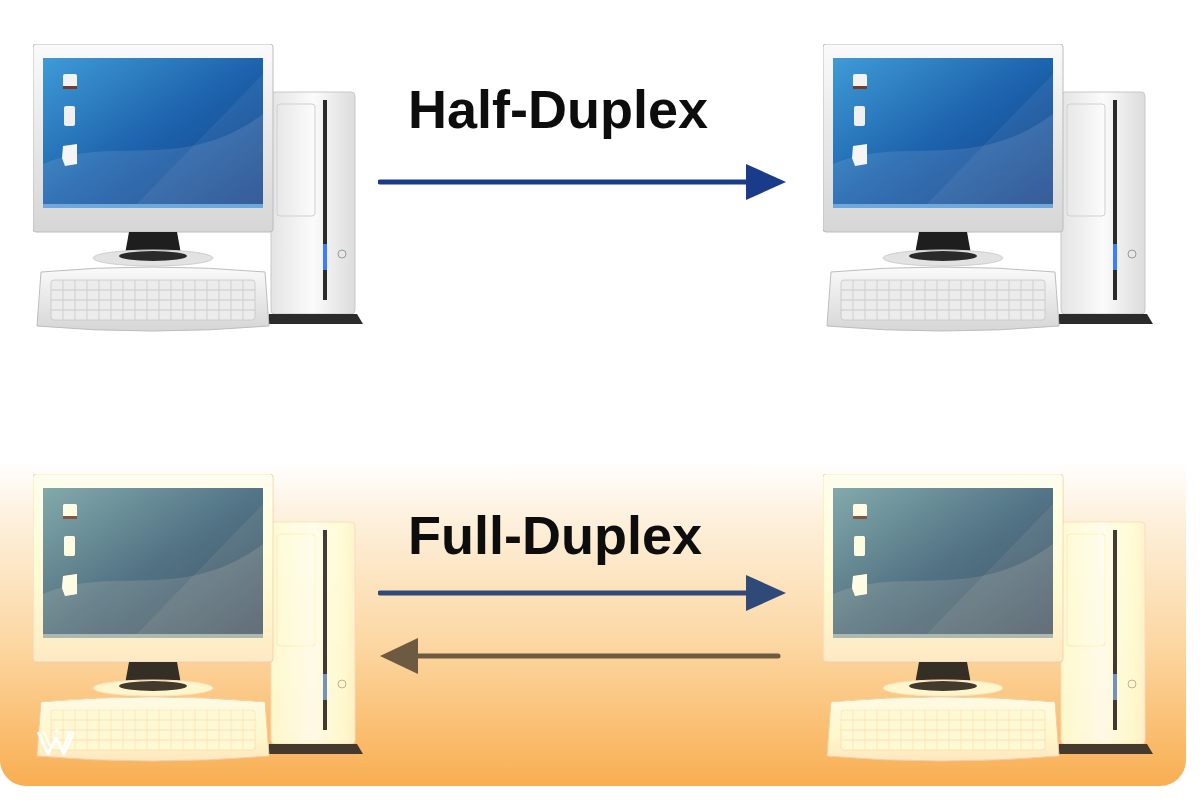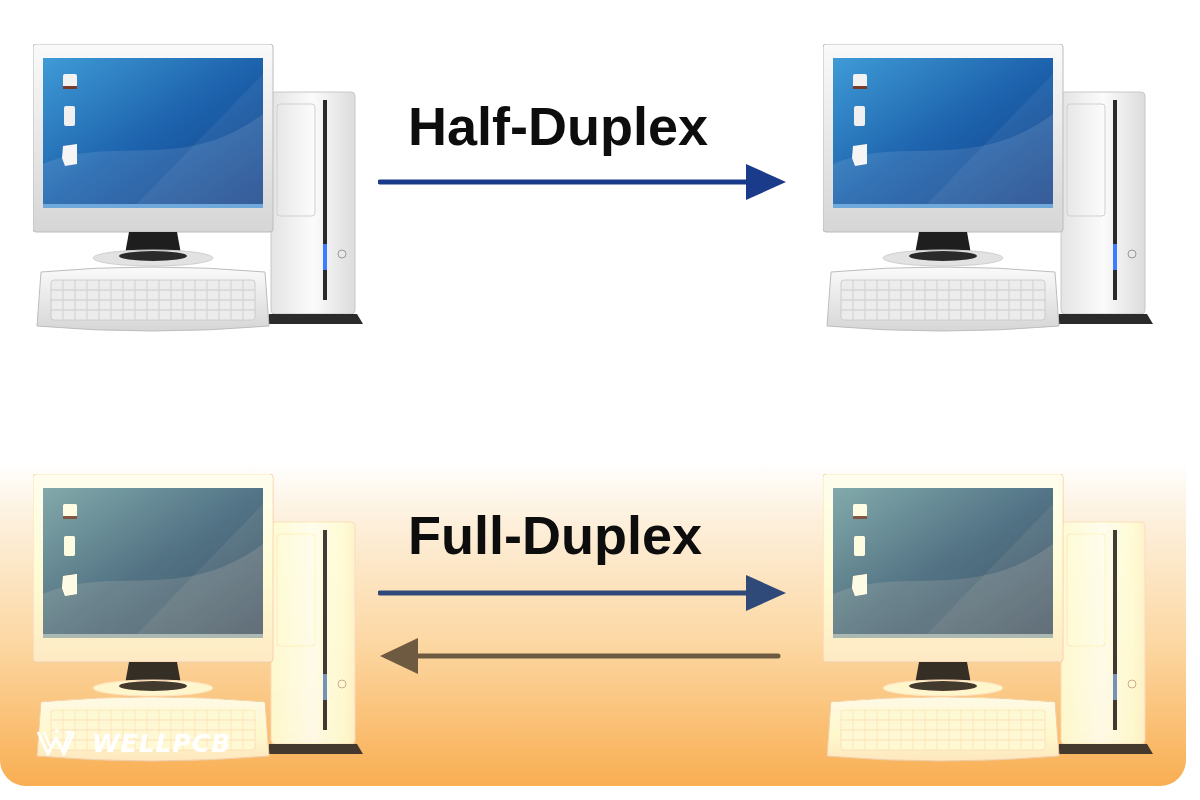--- a/index.html
+++ b/index.html
@@ -94,7 +94,7 @@
   </defs>
 </svg>
 
-<div class="title" style="left:408px; top:78px;margin-top:17px;">Half-Duplex</div>
+<div class="title" style="left:408px; top:78px;">Half-Duplex</div>
 
 <svg class="computer" style="left:33px; top:44px;" viewBox="0 0 330 295">
     <use href="#pc"></use>

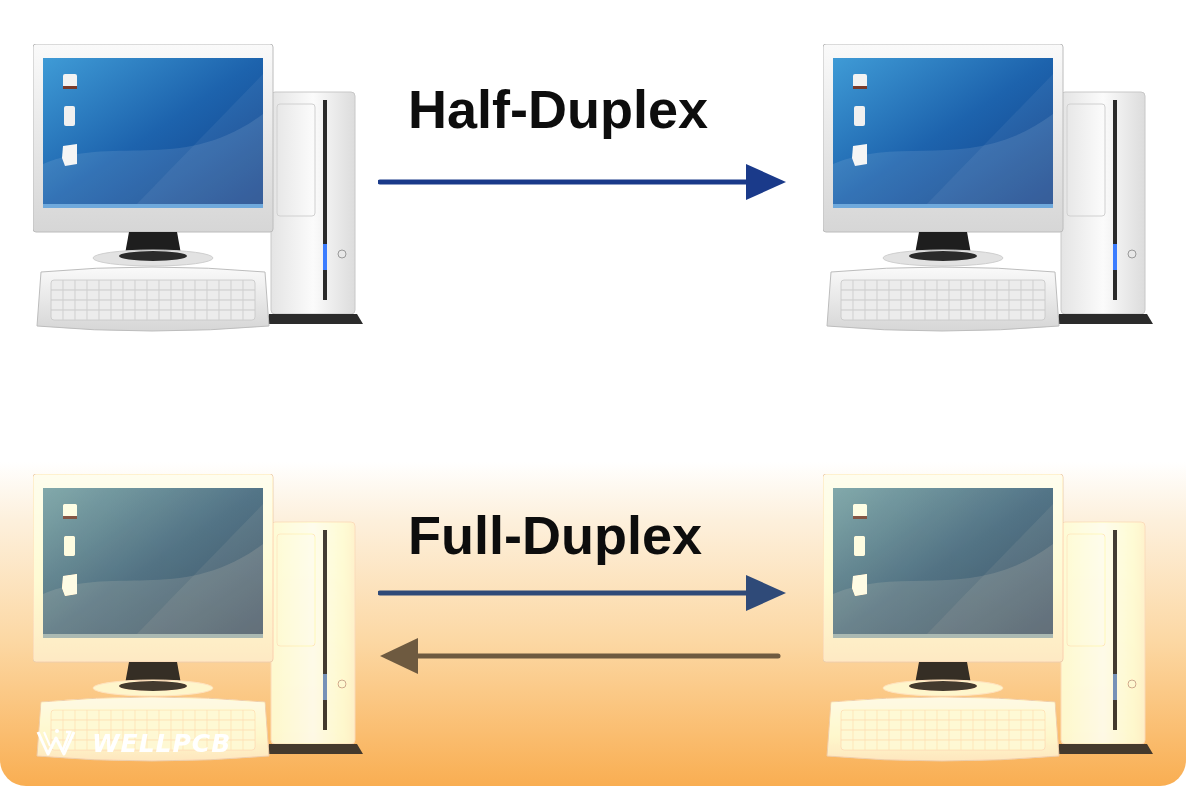--- a/index.html
+++ b/index.html
@@ -134,7 +134,6 @@
     <path d="M30 4 L34 4 L26 24" fill="none" stroke="#ffffff" stroke-width="2.5"></path>
     <circle cx="21" cy="3" r="2" fill="#ffffff"></circle>
   </svg>
-  <span class="logo-text">WELLPCB</span>
 </div>
 
 </body></html>

